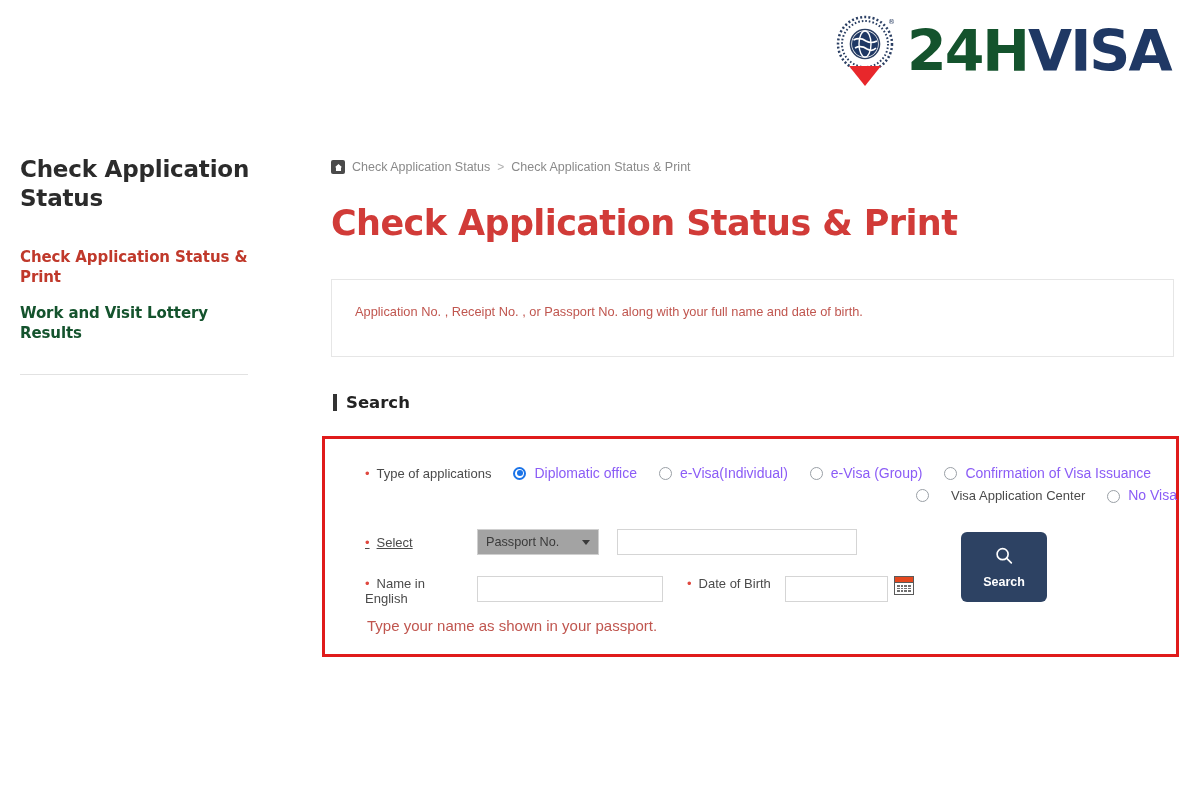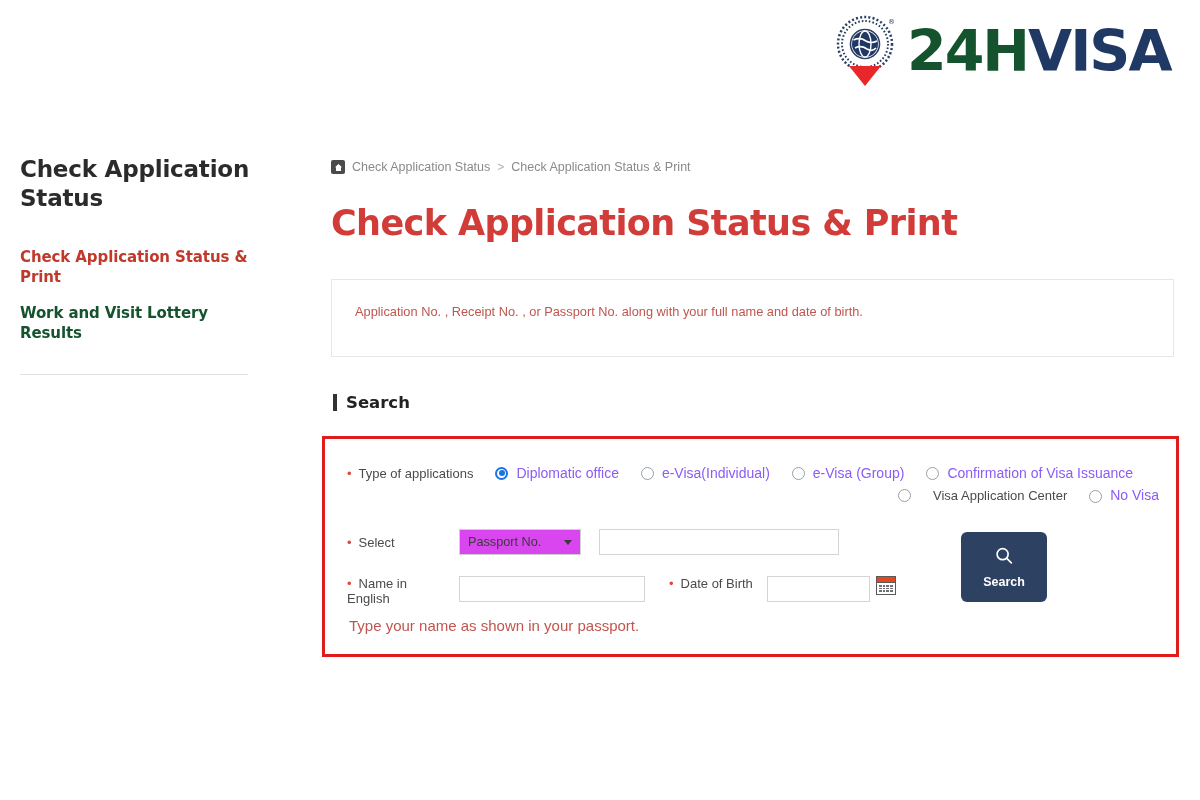--- a/index.html
+++ b/index.html
@@ -185,7 +185,7 @@
     box-sizing: border-box;
   }
   .panel-inner {
-    padding: 26px 14px 0 22px;
+    padding: 26px 14px 0 40px;
     position: relative;
     height: 100%;
     box-sizing: border-box;

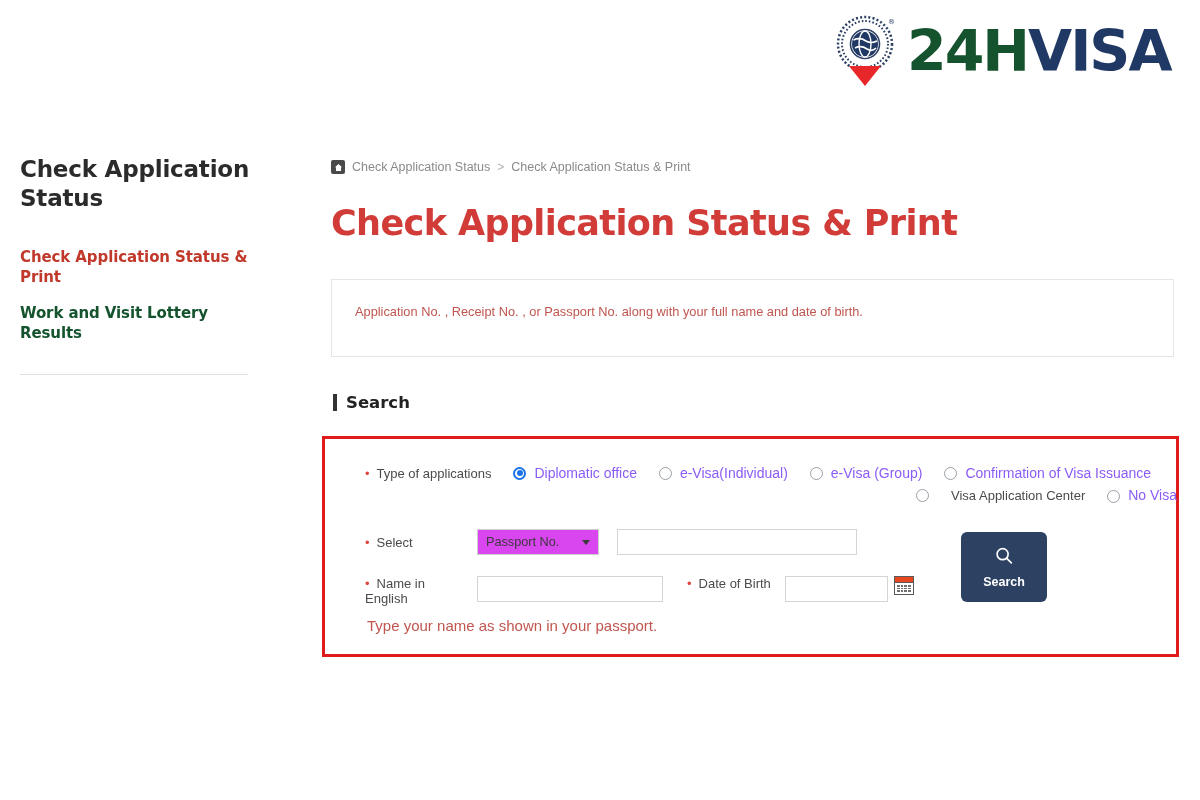--- a/index.html
+++ b/index.html
@@ -262,7 +262,7 @@
     align-items: center;
     margin-top: 26px;
   }
-  .row-select .field-label { width: 105px; display:inline-block; }
+  .row-select .field-label { width: 105px; display:inline-block;text-decoration:underline; }
   .select-box {
     width: 122px;
     height: 26px;

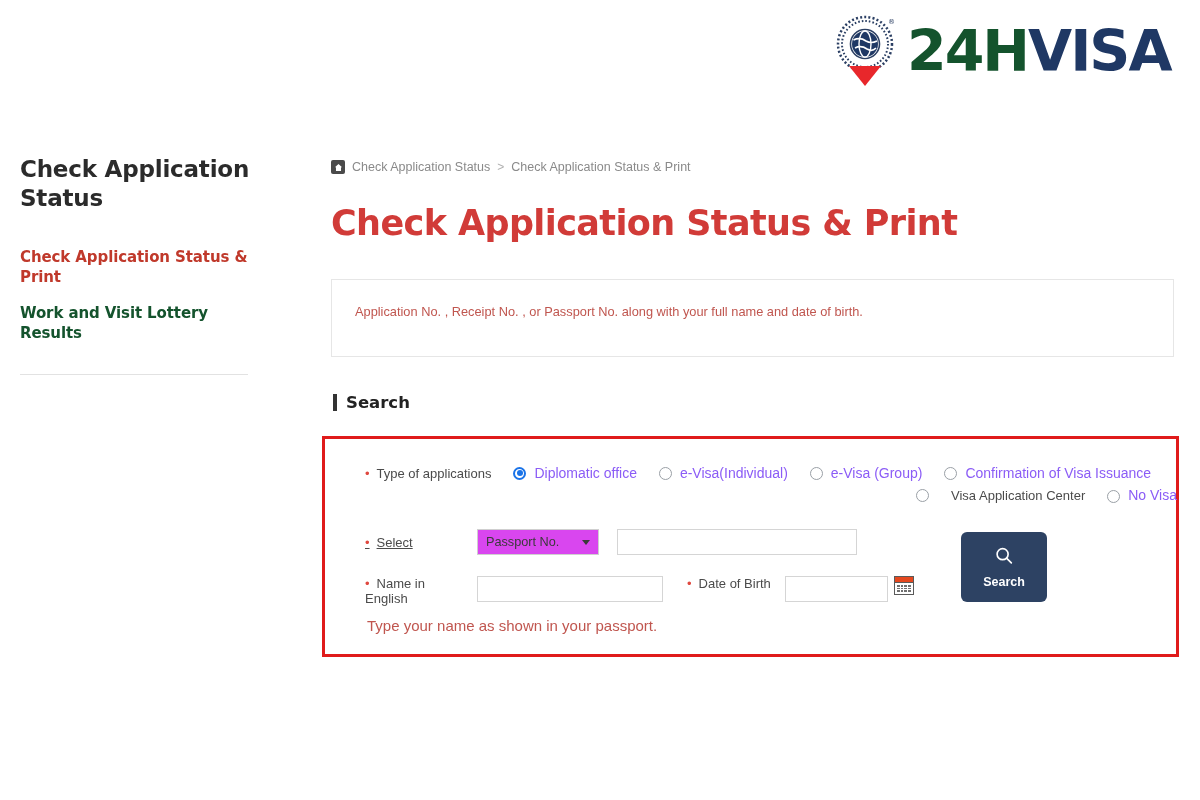--- a/index.html
+++ b/index.html
@@ -267,7 +267,7 @@
     width: 122px;
     height: 26px;
     border: 1px solid #cfcfcf;
-    background: #d946ef;
+    background: #a3a3a3;
     box-sizing: border-box;
     display: flex;
     align-items: center;

